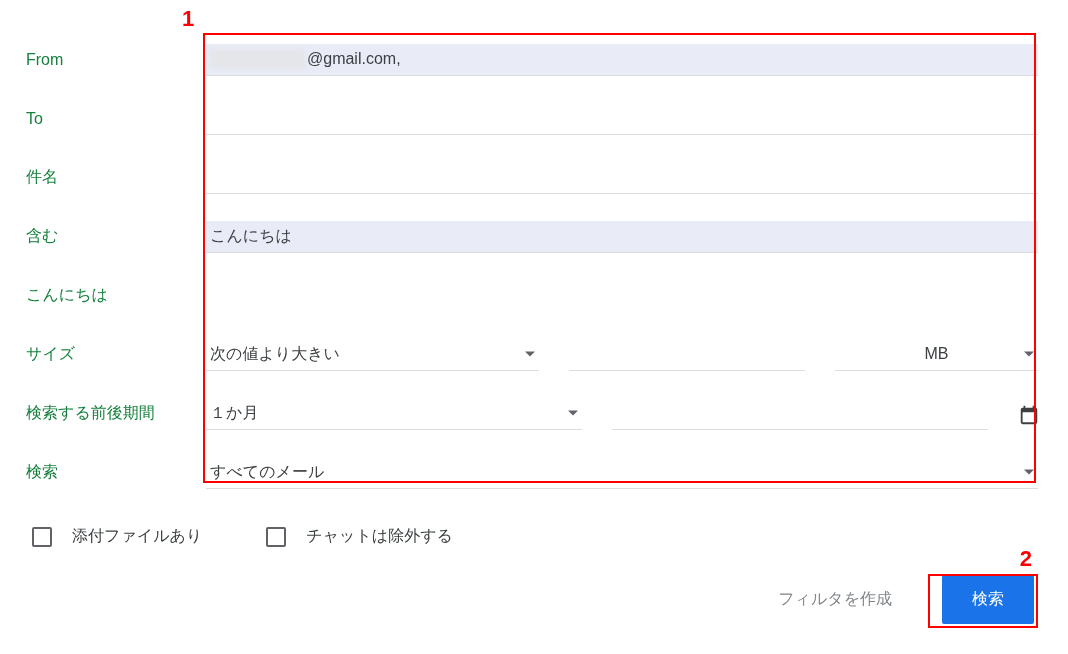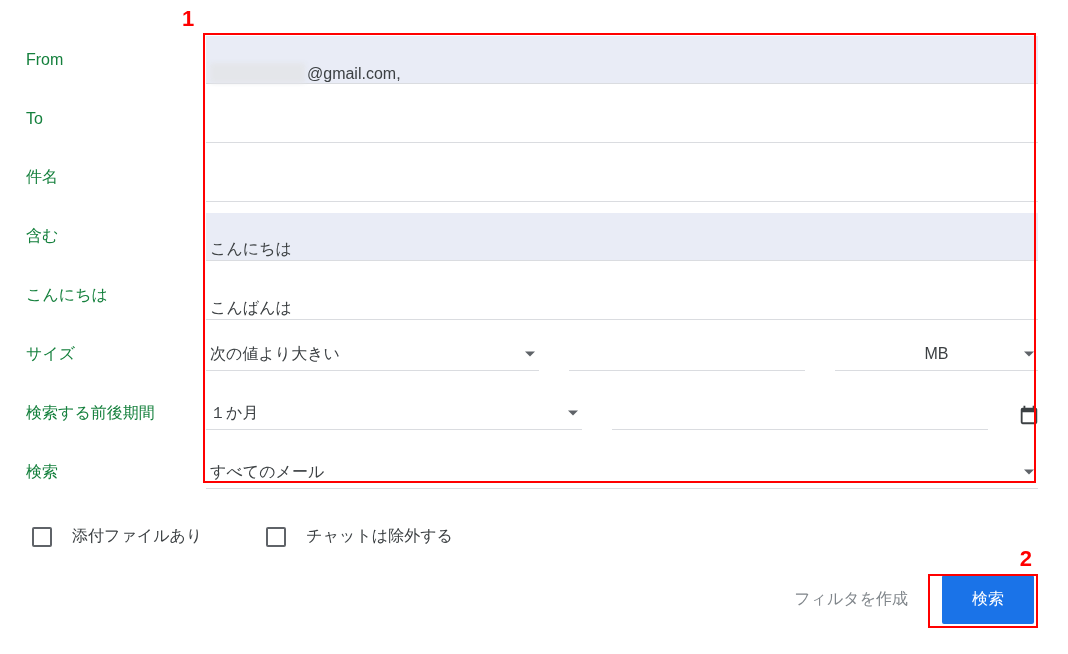--- a/index.html
+++ b/index.html
@@ -30,7 +30,7 @@
   }
   .field {
     flex: 1;
-    height: 48px;
+    height: 32px;
     border: none;
     border-bottom: 1px solid #dadce0;
     background: transparent;
@@ -39,7 +39,7 @@
     padding: 0 4px;
     outline: none;
     display: flex;
-    align-items: flex-end;
+    align-items: center;
   }
   .field.highlight {
     background: #e9ecf6;

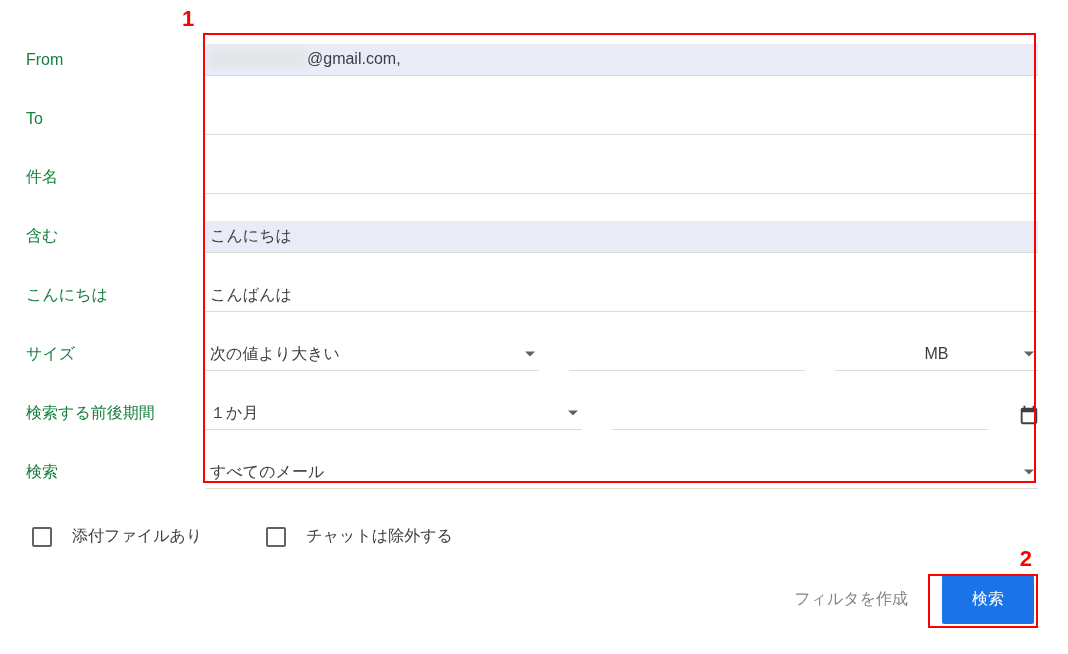--- a/index.html
+++ b/index.html
@@ -198,7 +198,6 @@
 
   <div class="row">
     <div class="label">こんにちは</div>
-    <div class="field">こんばんは</div>
   </div>
 
   <div class="row size-row">

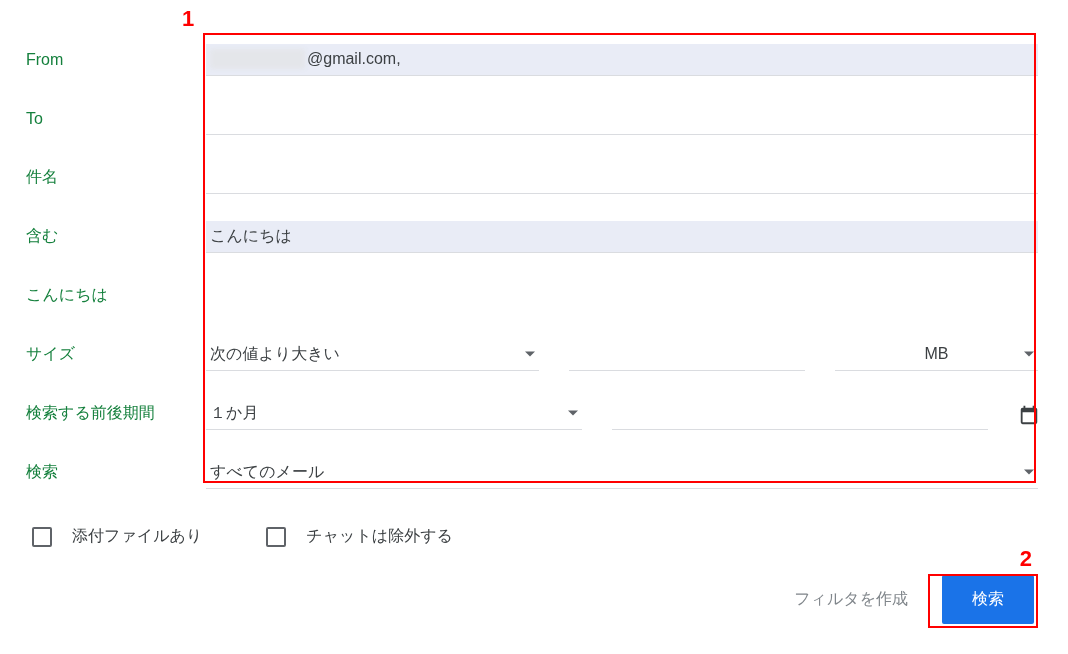--- a/index.html
+++ b/index.html
@@ -112,7 +112,7 @@
     bottom: 30px;
     display: flex;
     align-items: center;
-    gap: 28px;
+    gap: 44px;
   }
   .link-btn {
     color: #80868b;

